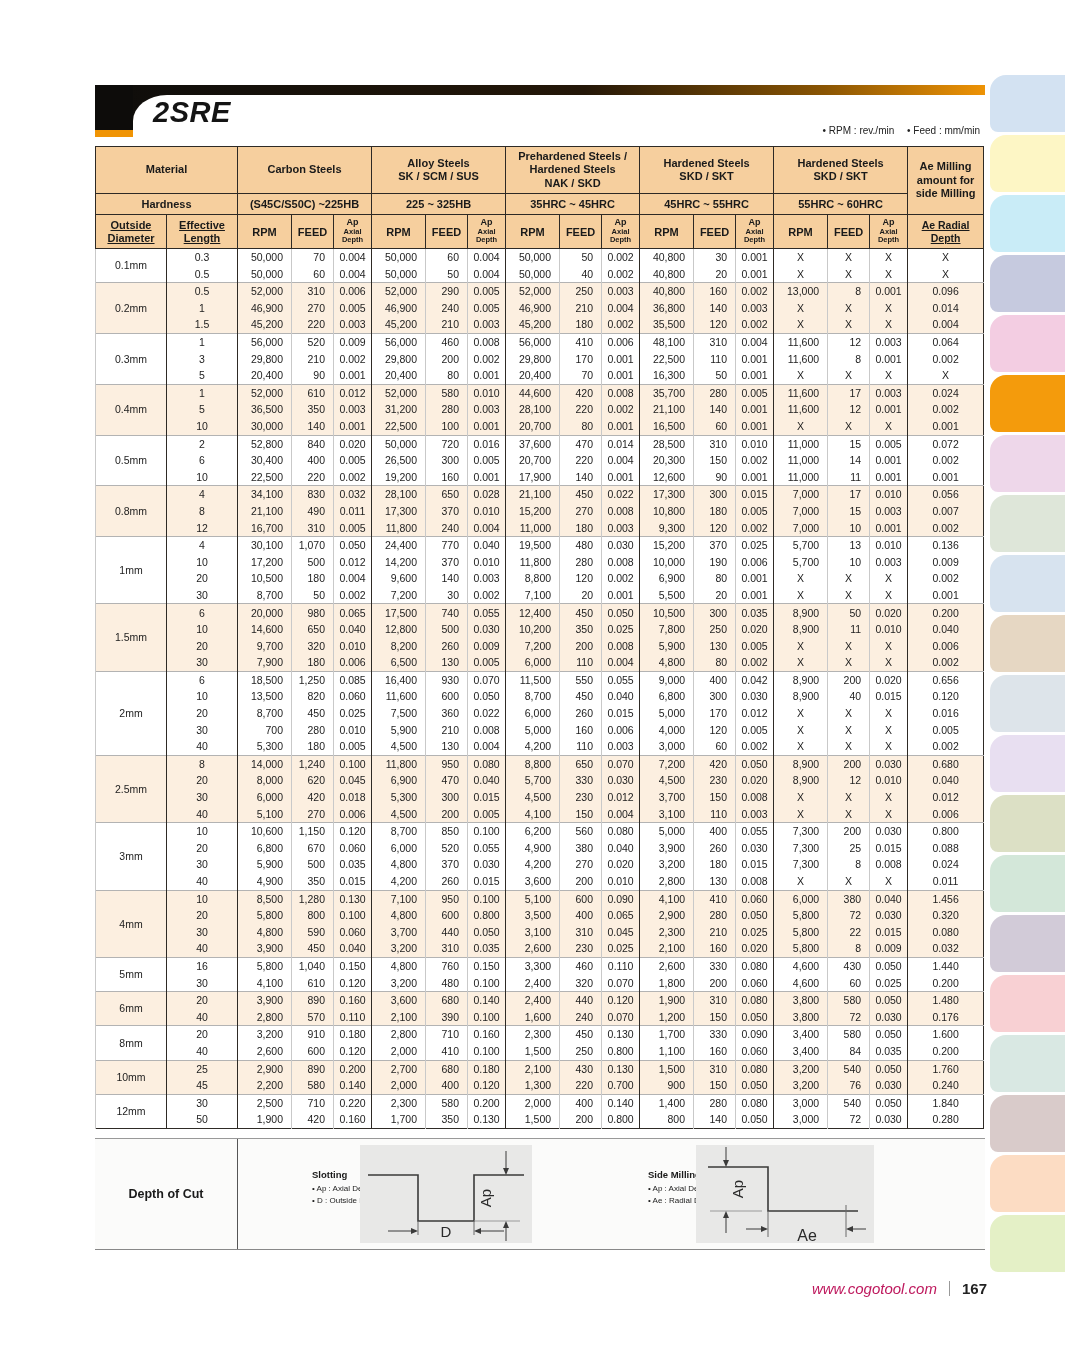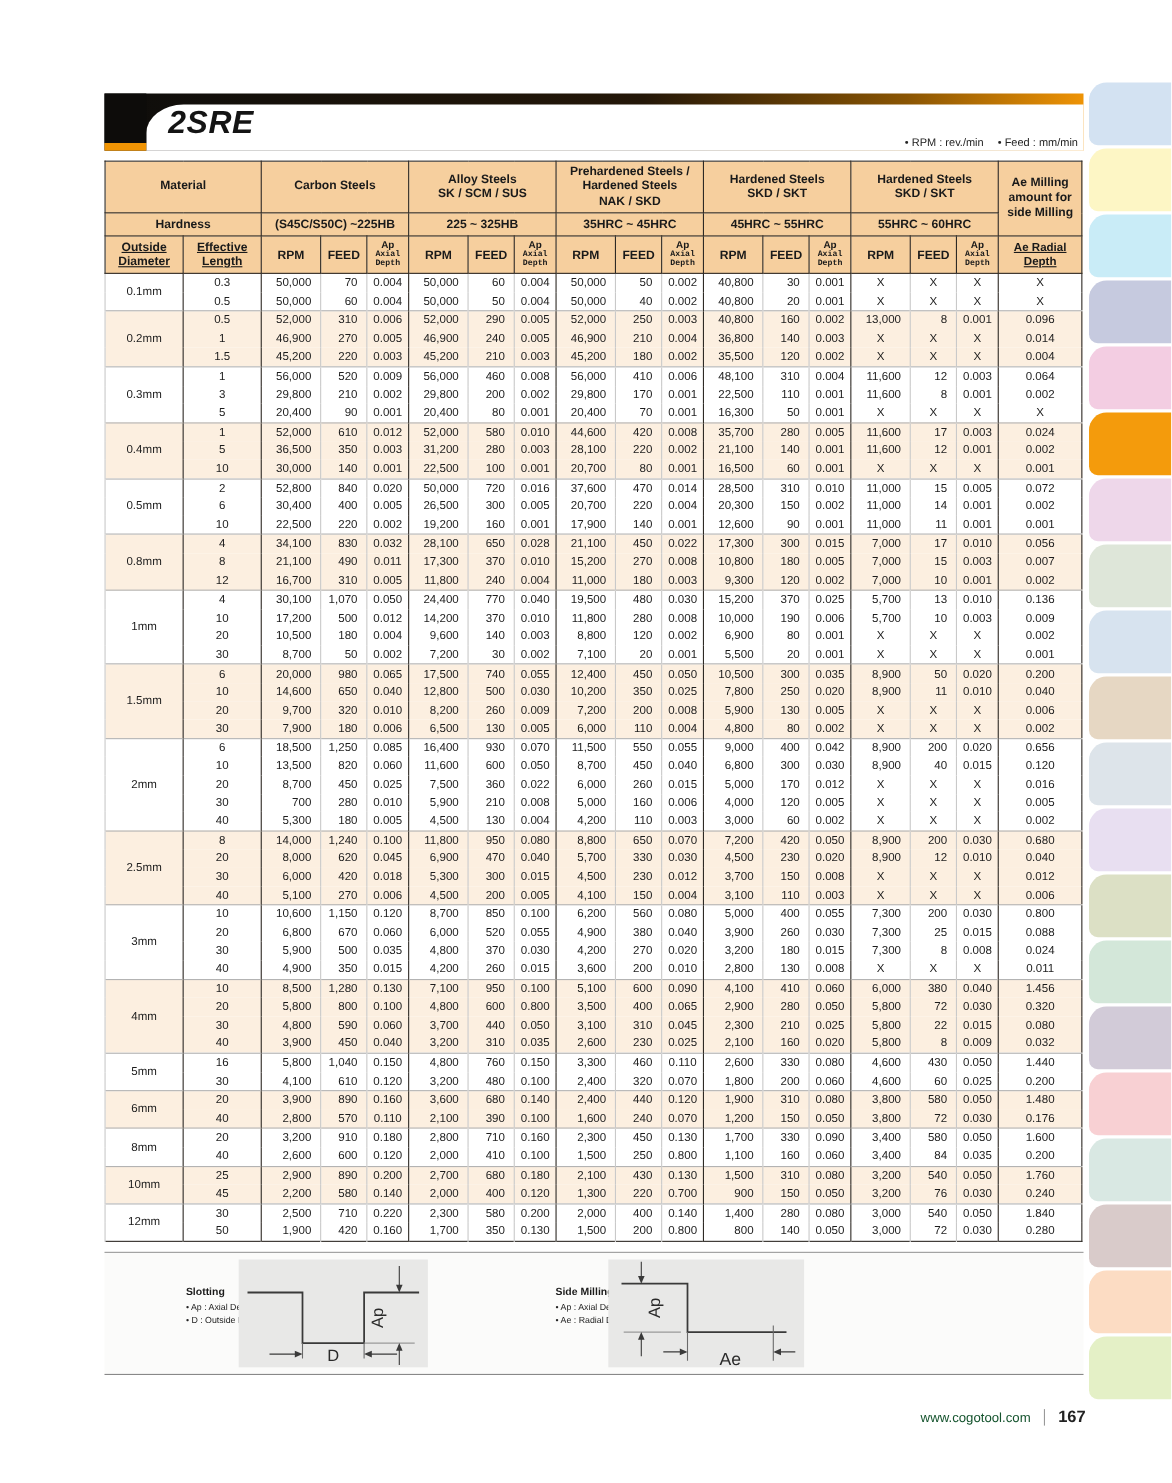--- a/index.html
+++ b/index.html
@@ -34,7 +34,7 @@
   .th-col{height:33px;font-size:11px;line-height:1.15;text-decoration:underline;}
   .th-sub{height:33px;font-size:11px;}
   .th-ap .l1{display:block;font-size:9px;line-height:1.1;}
-  .th-ap .l2{display:block;font-size:7.5px;line-height:1.1;font-weight:bold;font-family:Liberation Mono, monospace;}
+  .th-ap .l2{display:block;font-size:7.5px;line-height:1.1;font-weight:bold;}
   .th-ae-mill{font-size:11px;line-height:1.25;margin-top:38px;}
   .th-ae-col{font-size:10.5px;line-height:1.2;}
 

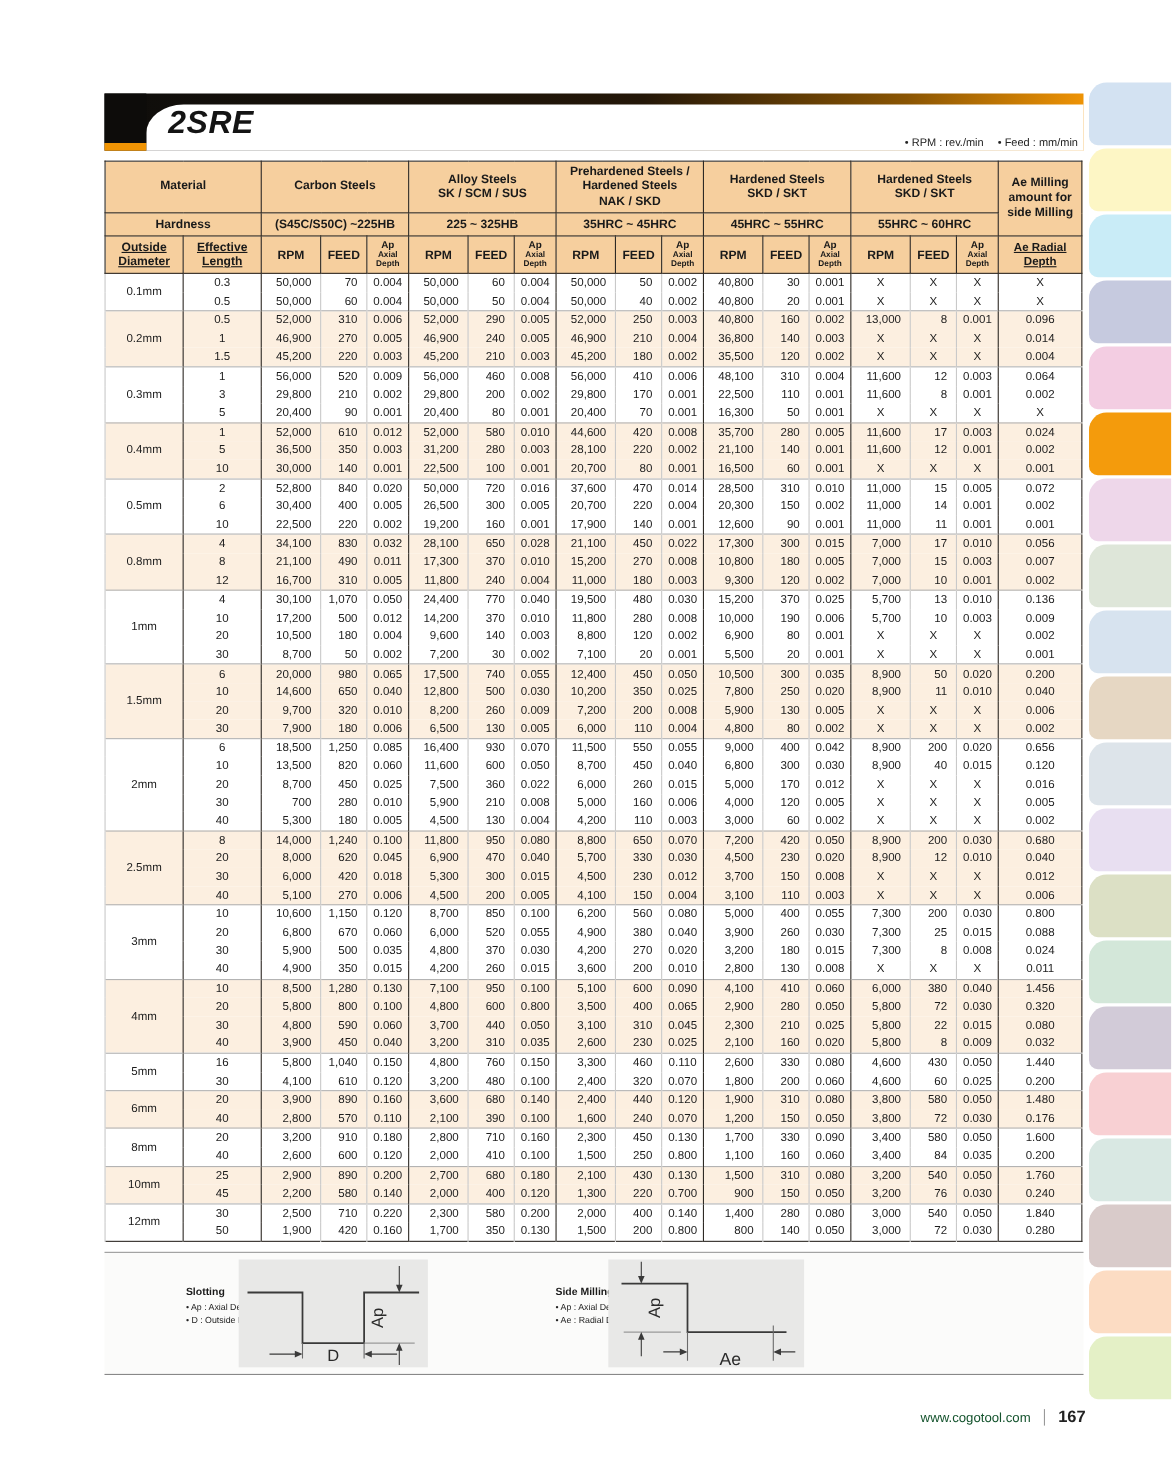--- a/index.html
+++ b/index.html
@@ -1221,6 +1221,7 @@
     </table>
 
   <div class="doc">
+    <div class="doc-label">Depth of Cut</div>
     <div class="doc-body">
 
       <div class="doc-text slot">

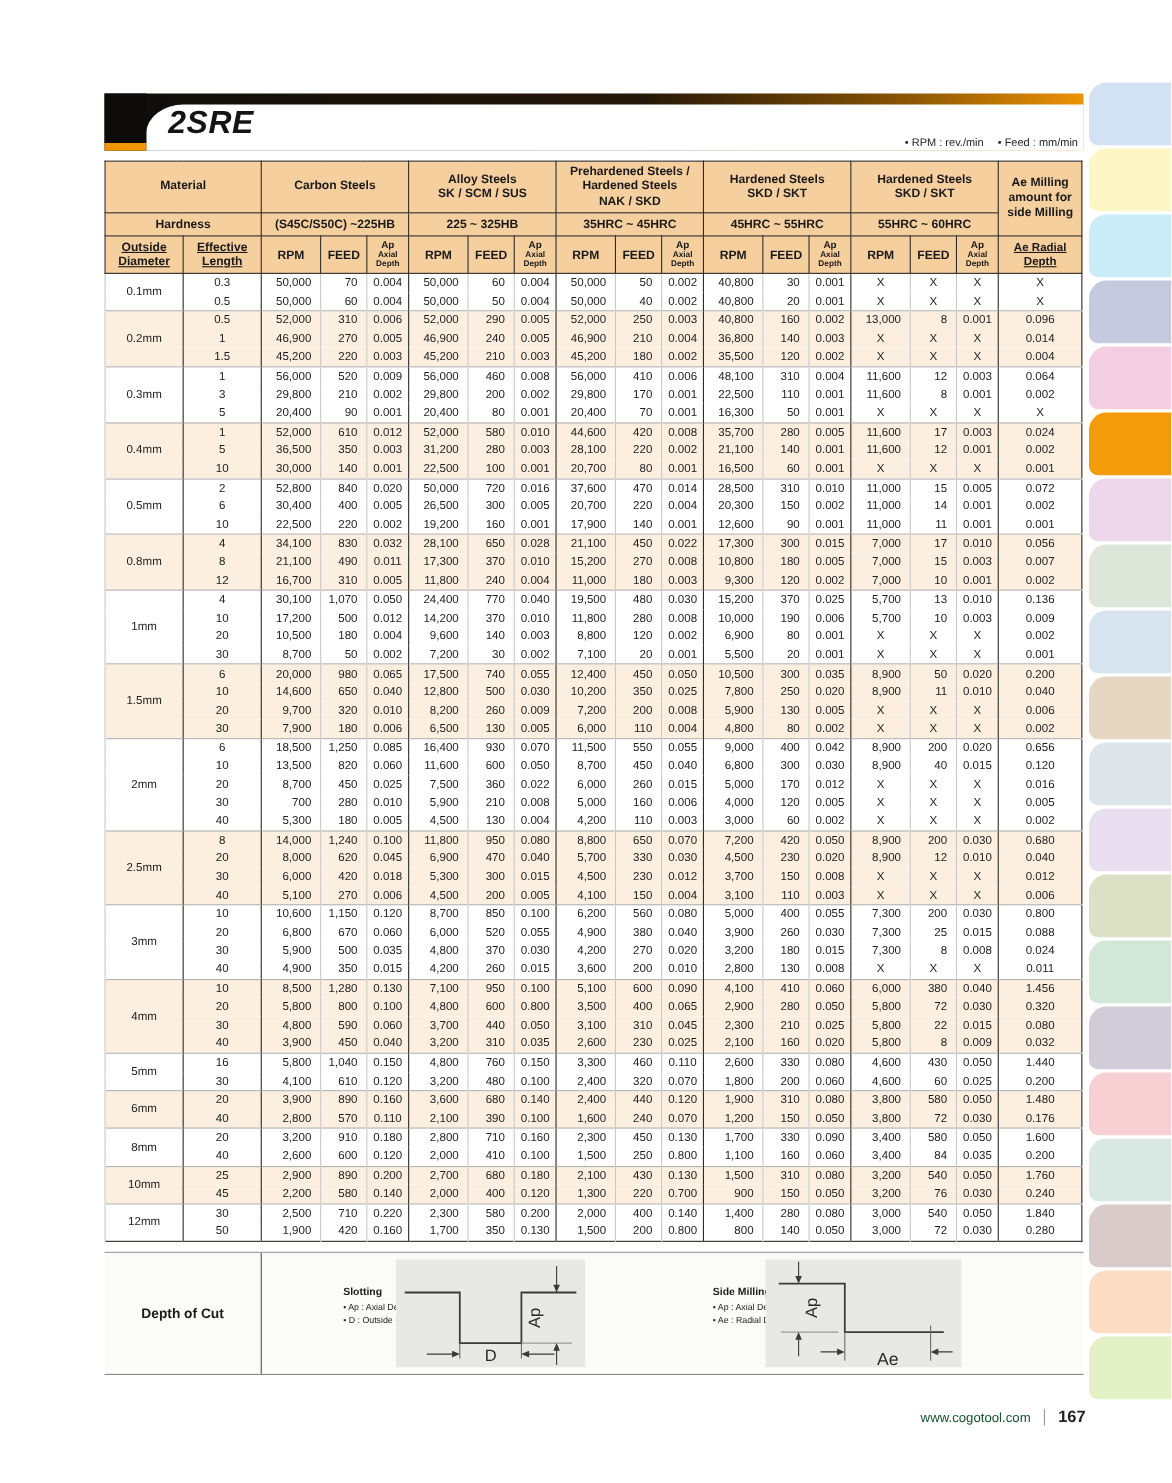--- a/index.html
+++ b/index.html
@@ -64,7 +64,7 @@
 
   
   .footer{position:absolute;top:1280px;right:78px;display:flex;align-items:center;gap:12px;}
-  .f-site{font-size:12px;color:#14532d;}
+  .f-site{font-size:15px;color:#be185d;font-style:italic;}
   .fdiv{width:1px;height:15px;background:#999;}
   .f-num{font-size:15px;font-weight:bold;color:#222;}
 </style>

